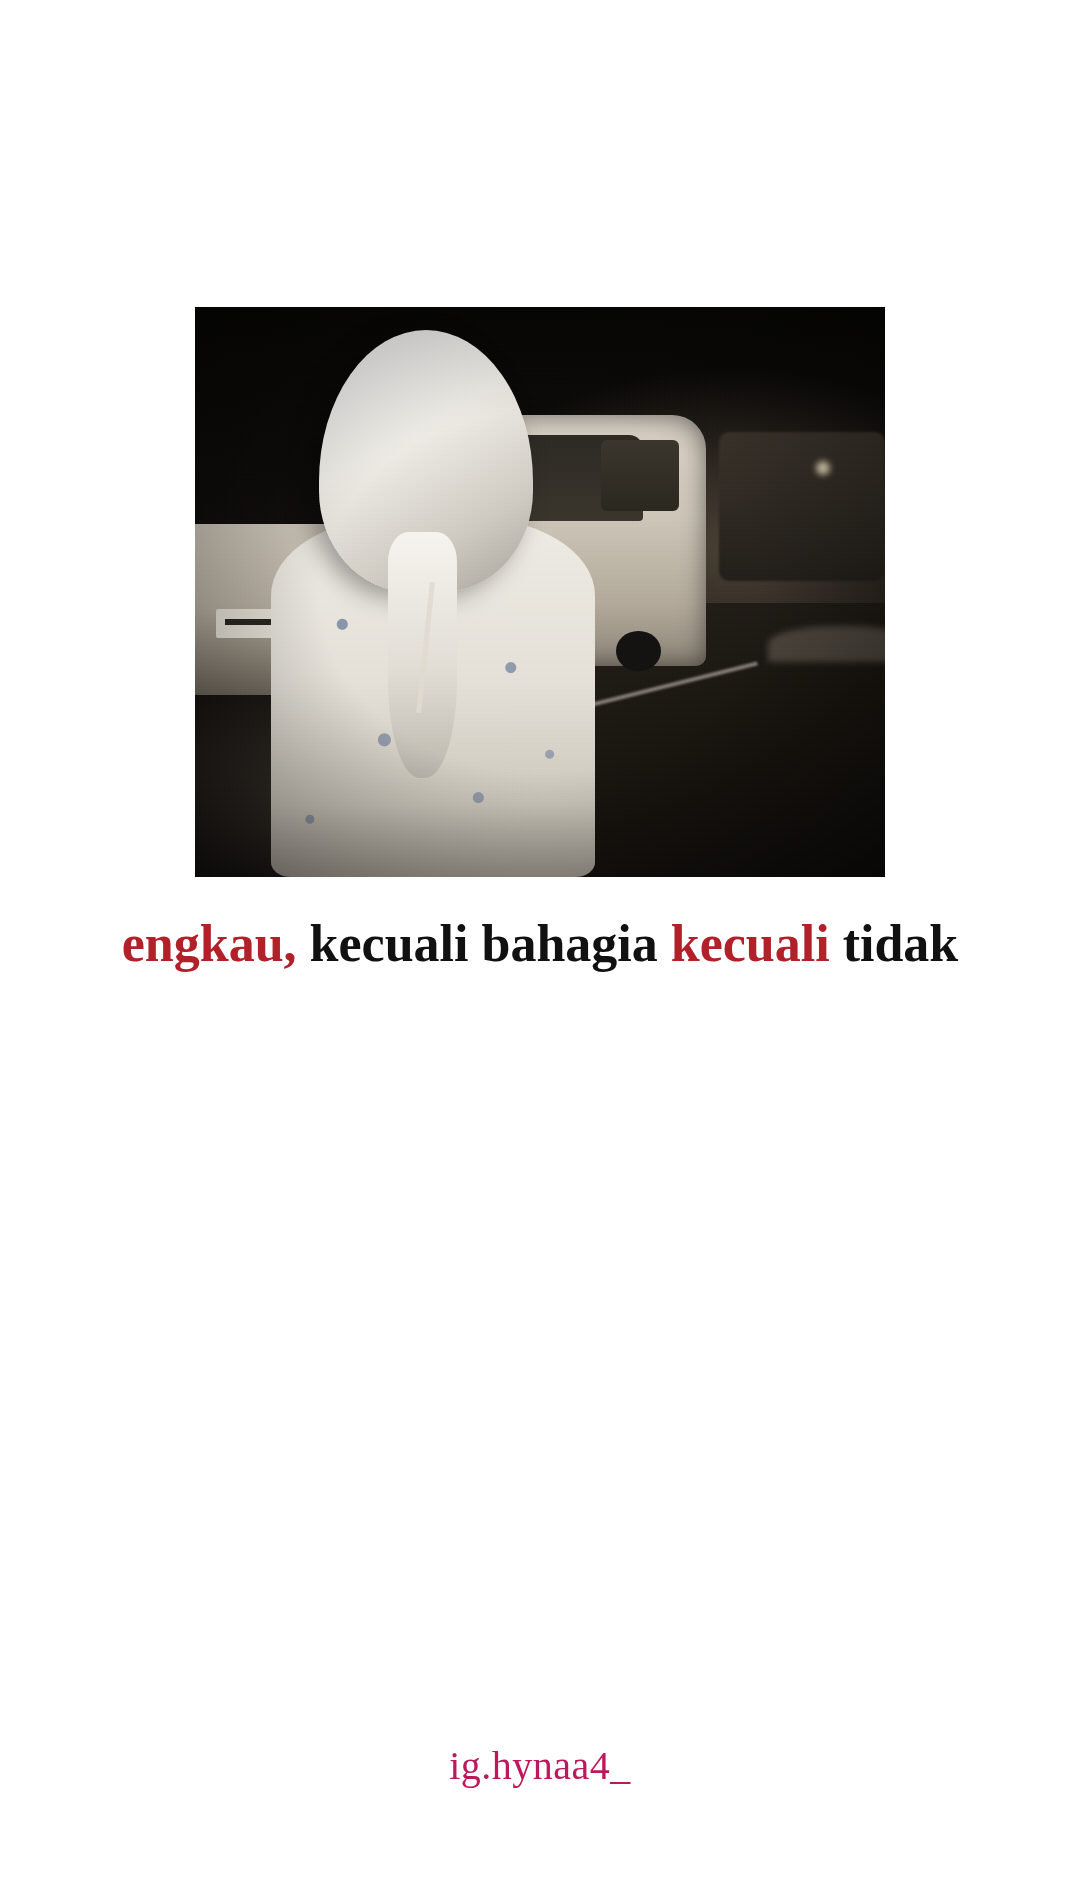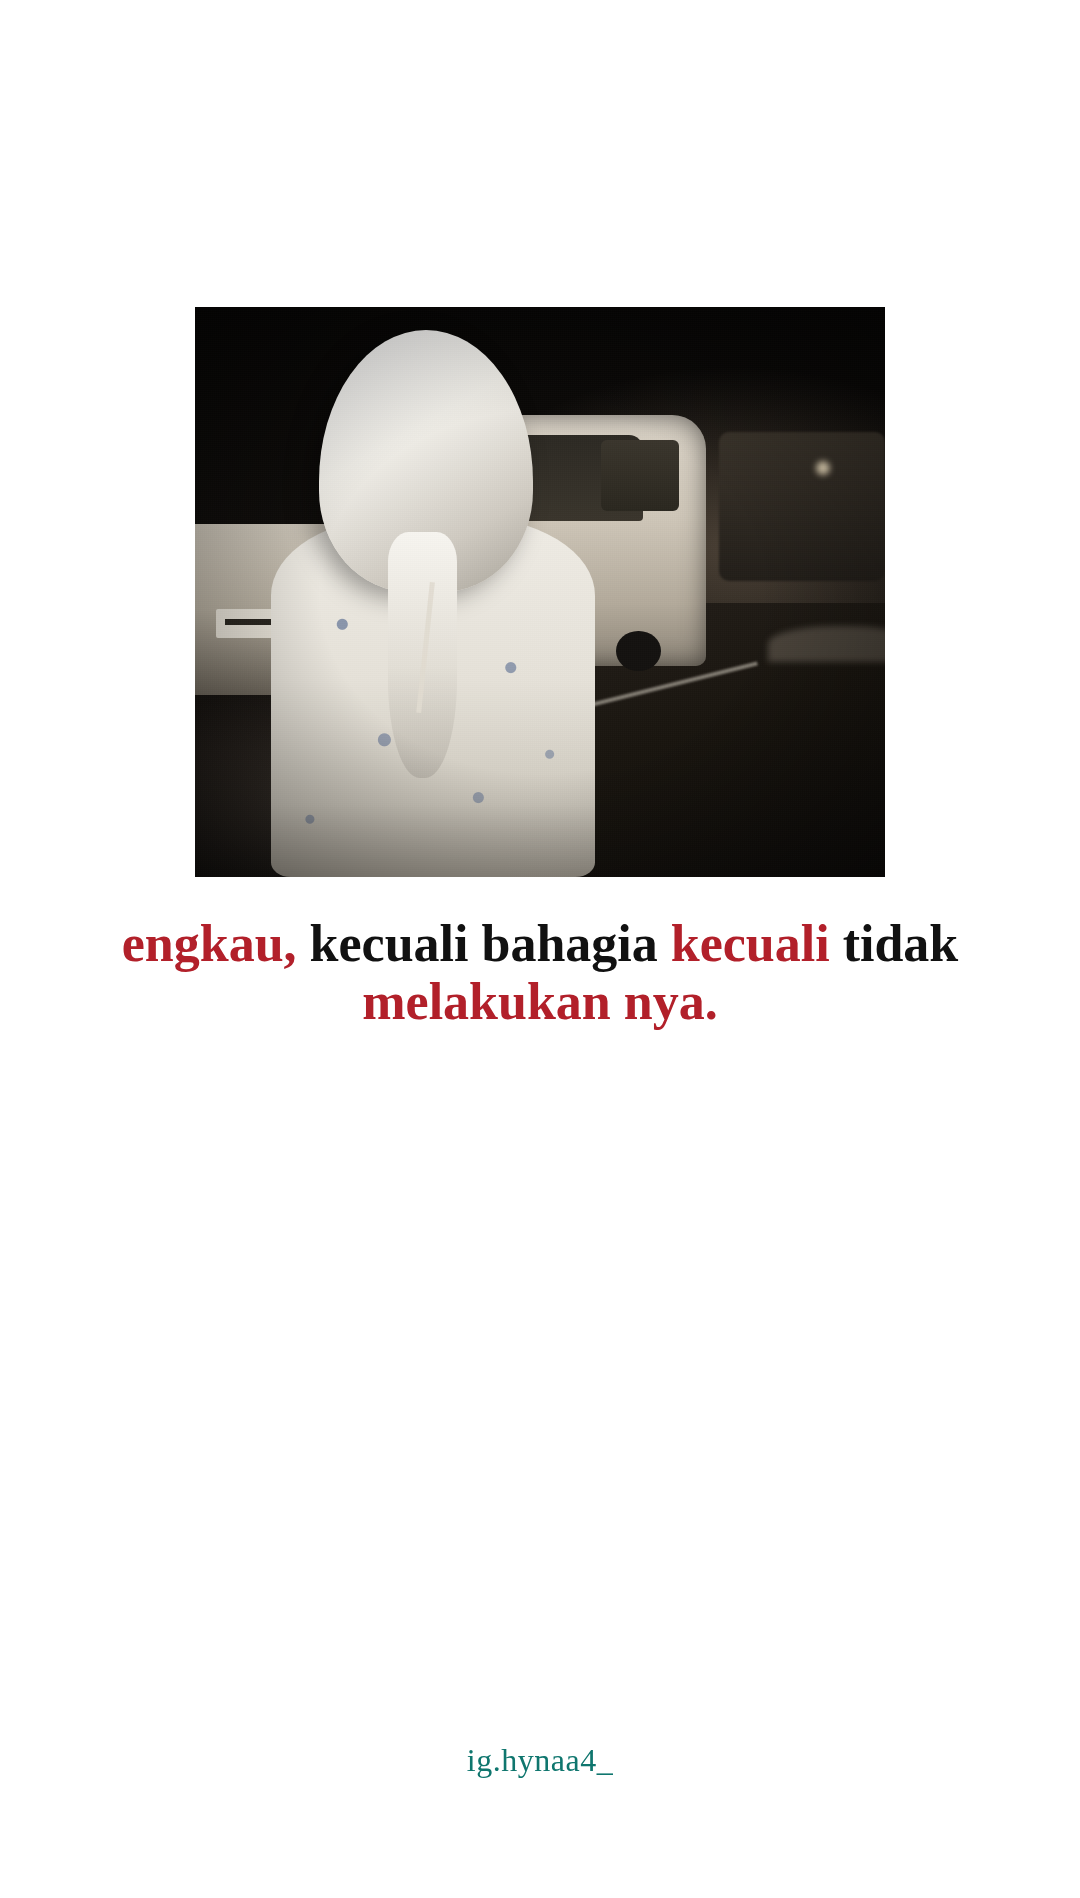--- a/index.html
+++ b/index.html
@@ -295,7 +295,6 @@
 
   <div class="caption">
     <span class="line"><span class="red">engkau,</span><span> kecuali bahagia </span><span class="red">kecuali</span><span> tidak</span></span>
-    <span class="line"><span class="red">melakukan nya.</span></span>
   </div>
 
   <div class="handle">ig.hynaa4_</div>

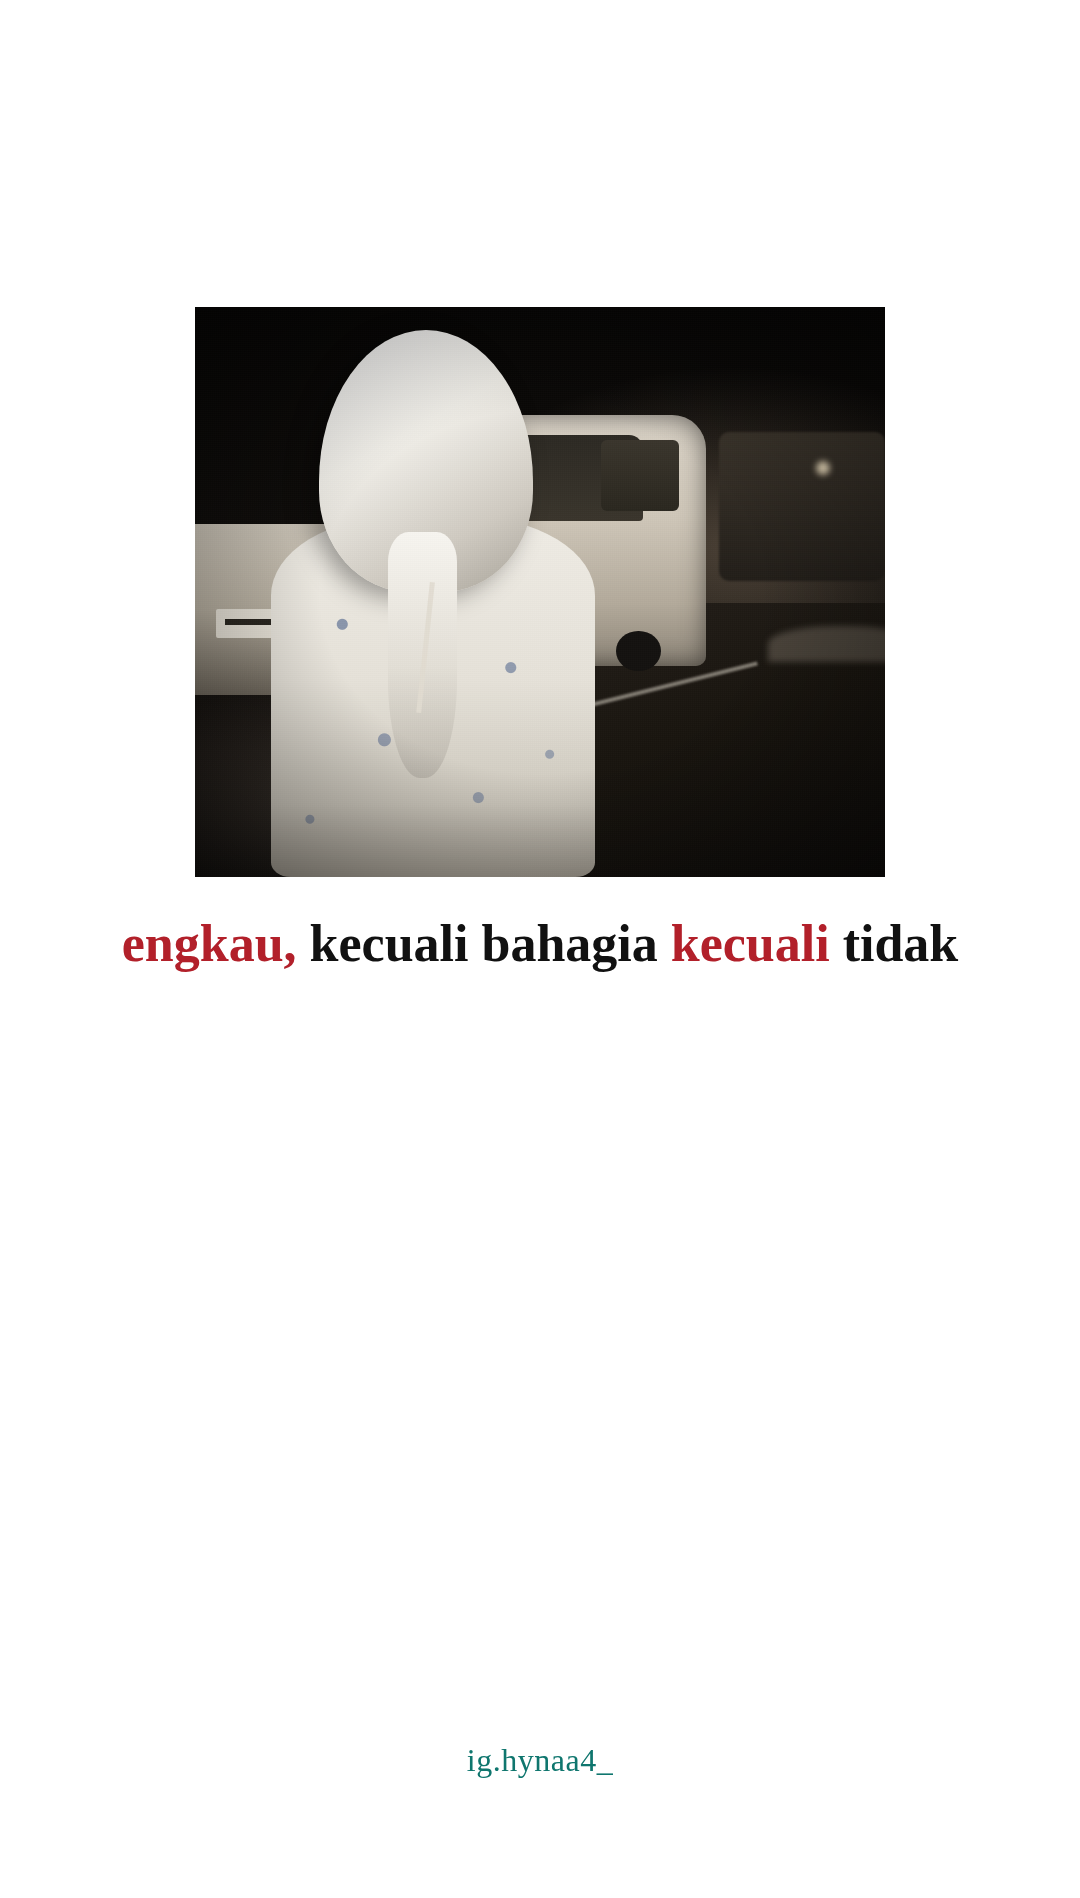--- a/index.html
+++ b/index.html
@@ -250,8 +250,8 @@
     width: 1080px;
     text-align: center;
     font-family: "Liberation Serif", serif;
-    font-size: 32px;
-    color: #0f766e;
+    font-size: 40px;
+    color: #be185d;
     letter-spacing: 0.5px;
   }
 </style>

